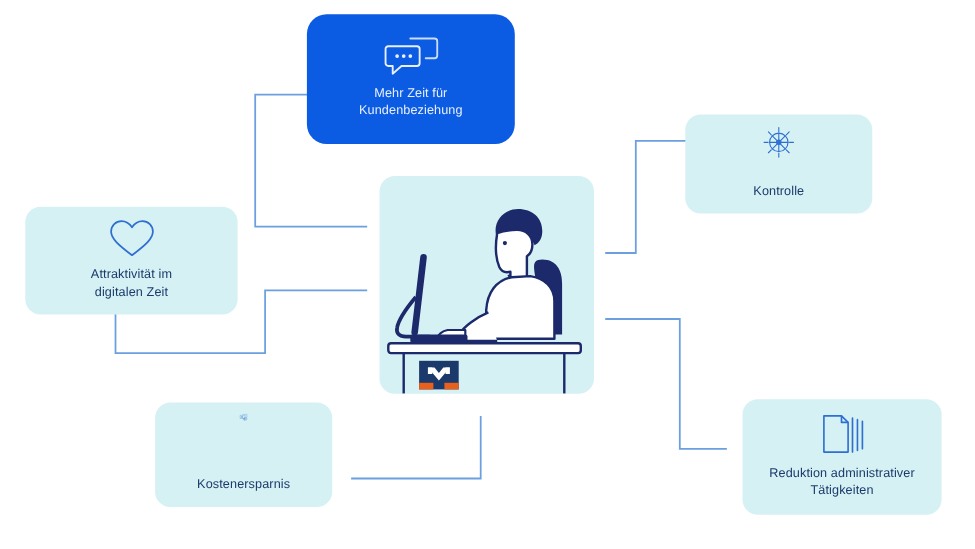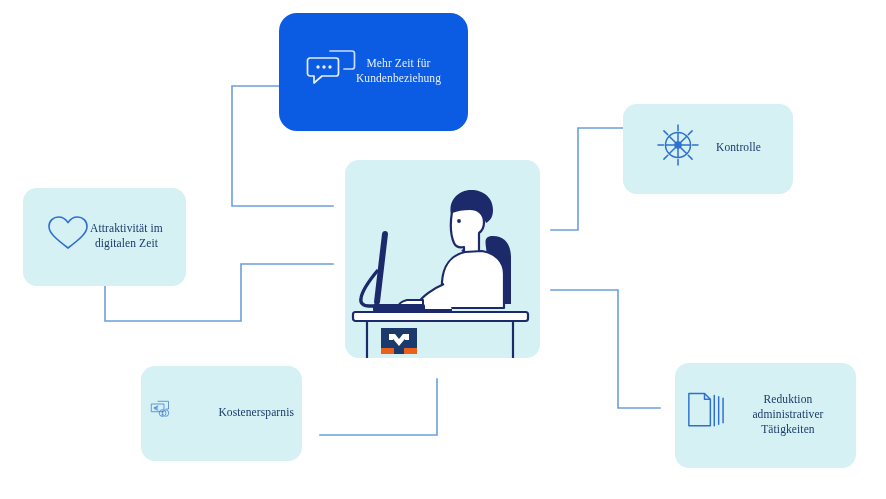--- a/index.html
+++ b/index.html
@@ -29,12 +29,11 @@
     position: absolute;
     border-radius: 14px;
     display: flex;
-    flex-direction: row;
+    flex-direction: column;
     align-items: center;
     justify-content: center;
     text-align: center;
     padding: 10px 8px 12px;
-    font-family: Liberation Serif, serif;
   }
   .card.light { background: #d5f1f4; }
   .card.accent { background: #0b5be3; border-radius: 18px; }

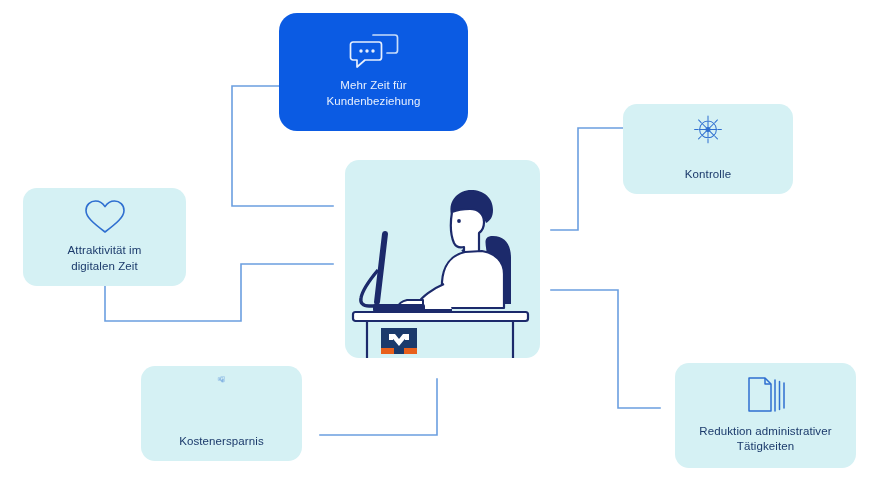--- a/index.html
+++ b/index.html
@@ -52,7 +52,7 @@
   
   #card-mehr-zeit   { left: 279px; top: 13px;  width: 189px; height: 118px; }
   #card-kontrolle   { left: 623px; top: 104px; width: 170px; height: 90px; gap: 15px;  }
-  #card-attraktiv   { left: 23px;  top: 188px; width: 163px; height: 98px; align-items: center;  }
+  #card-attraktiv   { left: 23px;  top: 188px; width: 193px; height: 98px; align-items: center;  }
   #card-kosten      { left: 141px; top: 366px; width: 161px; height: 95px; gap: 44px;  }
   #card-reduktion   { left: 675px; top: 363px; width: 181px; height: 105px; }
 

